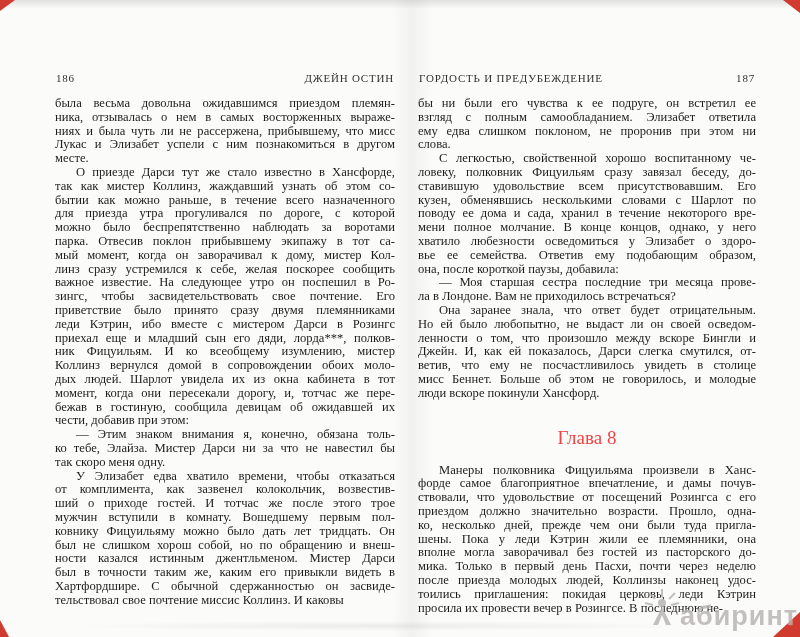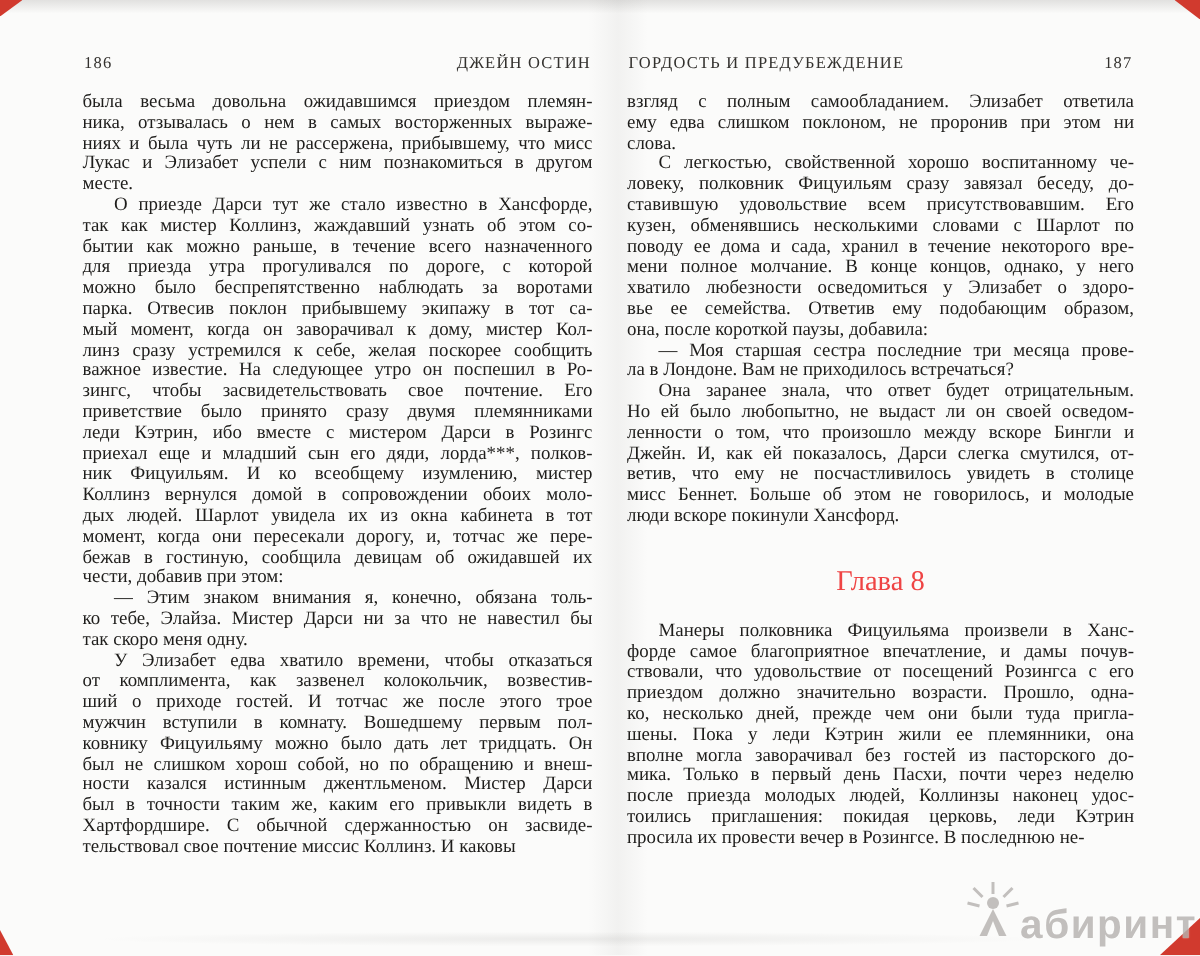--- a/index.html
+++ b/index.html
@@ -52,7 +52,7 @@
     padding: 0 1px;
     gap: 41px;
   }
-  .page-header .running-title { font-variant: normal; }
+  .page-header .running-title { font-variant: normal; margin-top: 36px; }
 
   .page-body { }
 

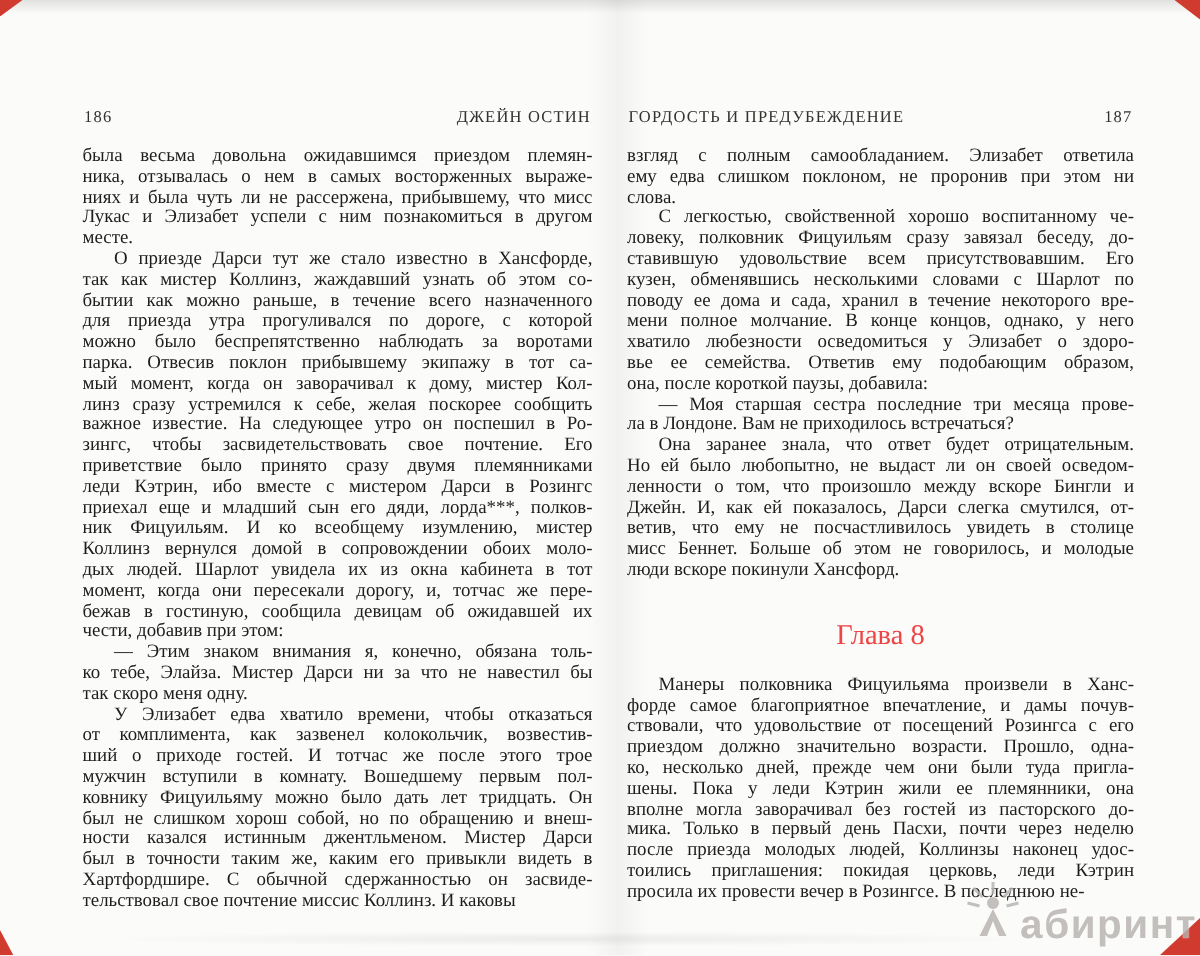--- a/index.html
+++ b/index.html
@@ -162,6 +162,7 @@
     <span class="page-number">187</span>
   </div>
   <div class="page-body" id="right-page-body">
+      <div class="line">бы ни были его чувства к ее подруге, он встретил ее</div>
       <div class="line">взгляд с полным самообладанием. Элизабет ответила</div>
       <div class="line">ему едва слишком поклоном, не проронив при этом ни</div>
       <div class="line last">слова.</div>

